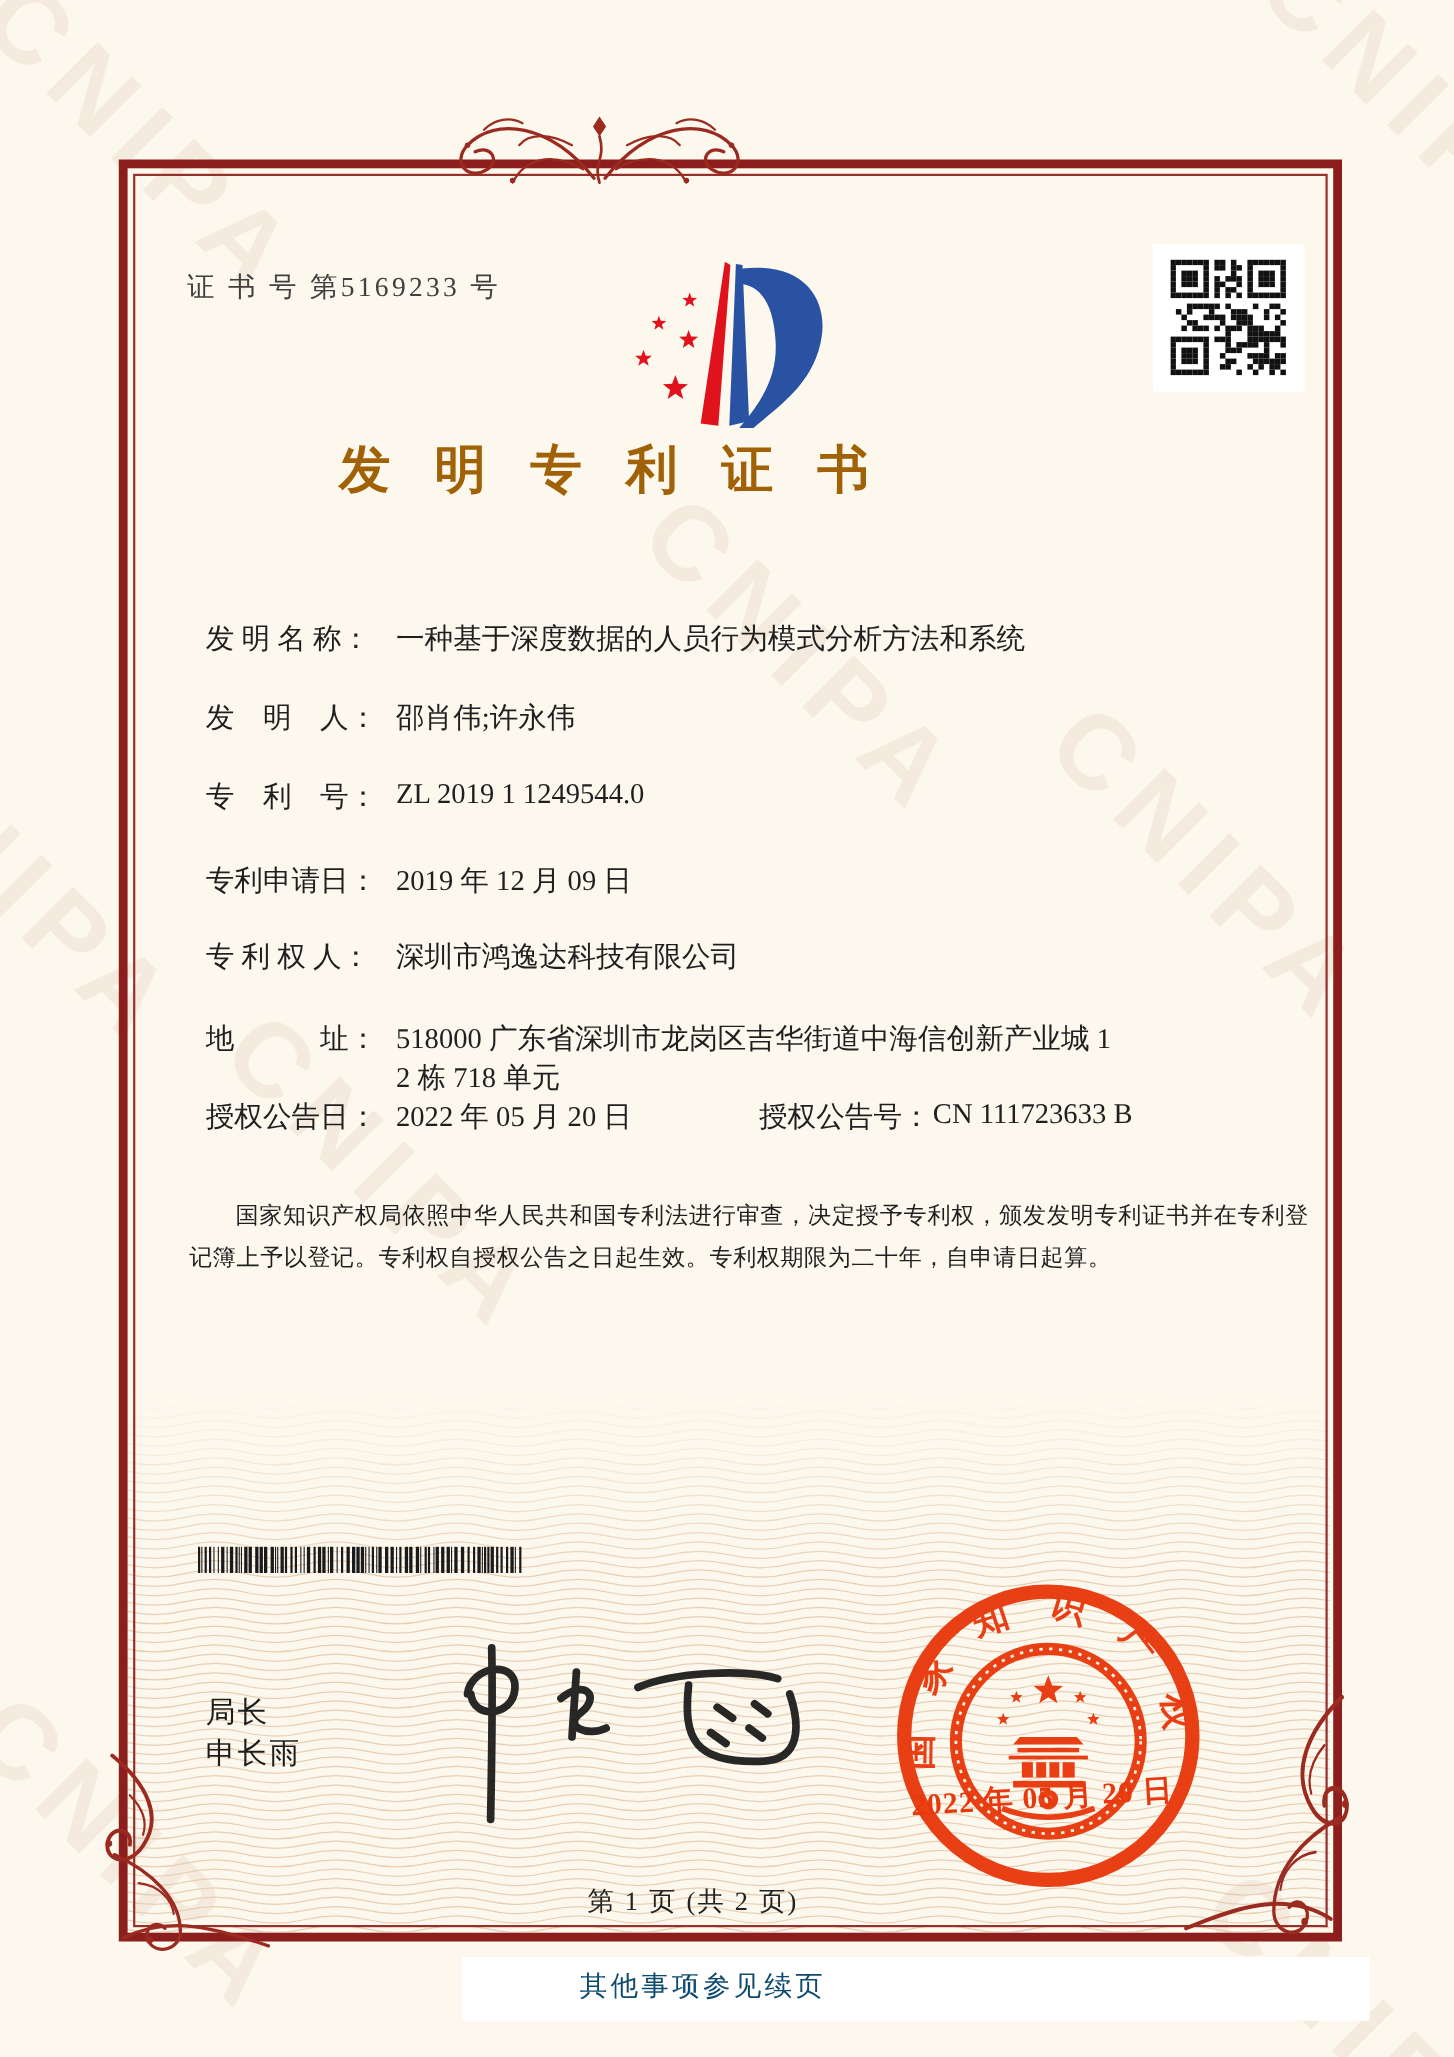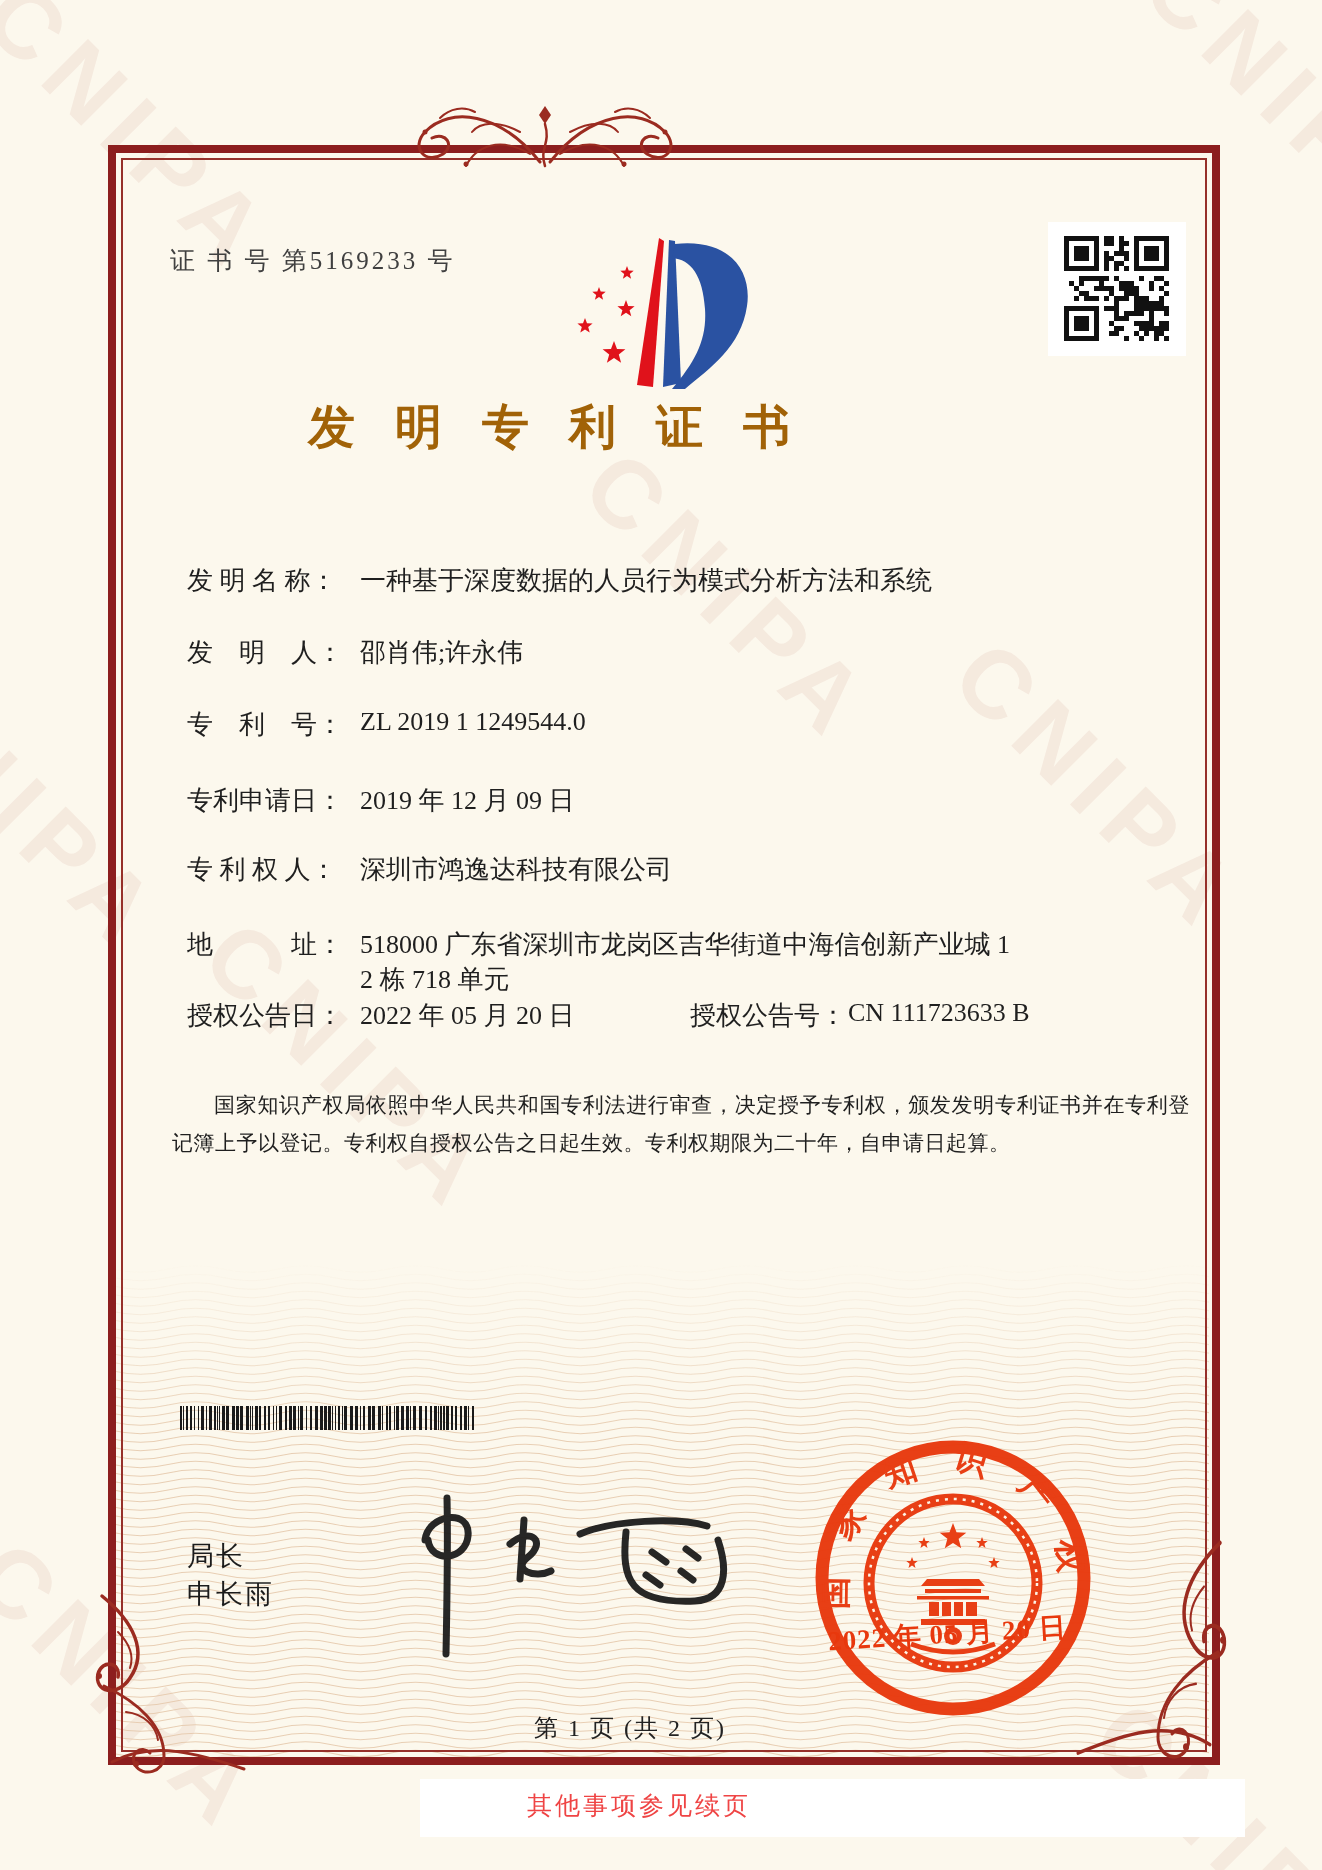--- a/index.html
+++ b/index.html
@@ -61,7 +61,7 @@
     left:420px;top:1779px;width:825px;height:58px;background:#ffffff;
   }
   .footer-note{
-    left:527px;top:1789px;font-size:25px;letter-spacing:3px;color:#ef4444;
+    left:527px;top:1789px;font-size:25px;letter-spacing:3px;color:#0c4a6e;
   }
   .seal-date{
     left:828px;top:1616px;font-size:27px;color:#e8380d;

